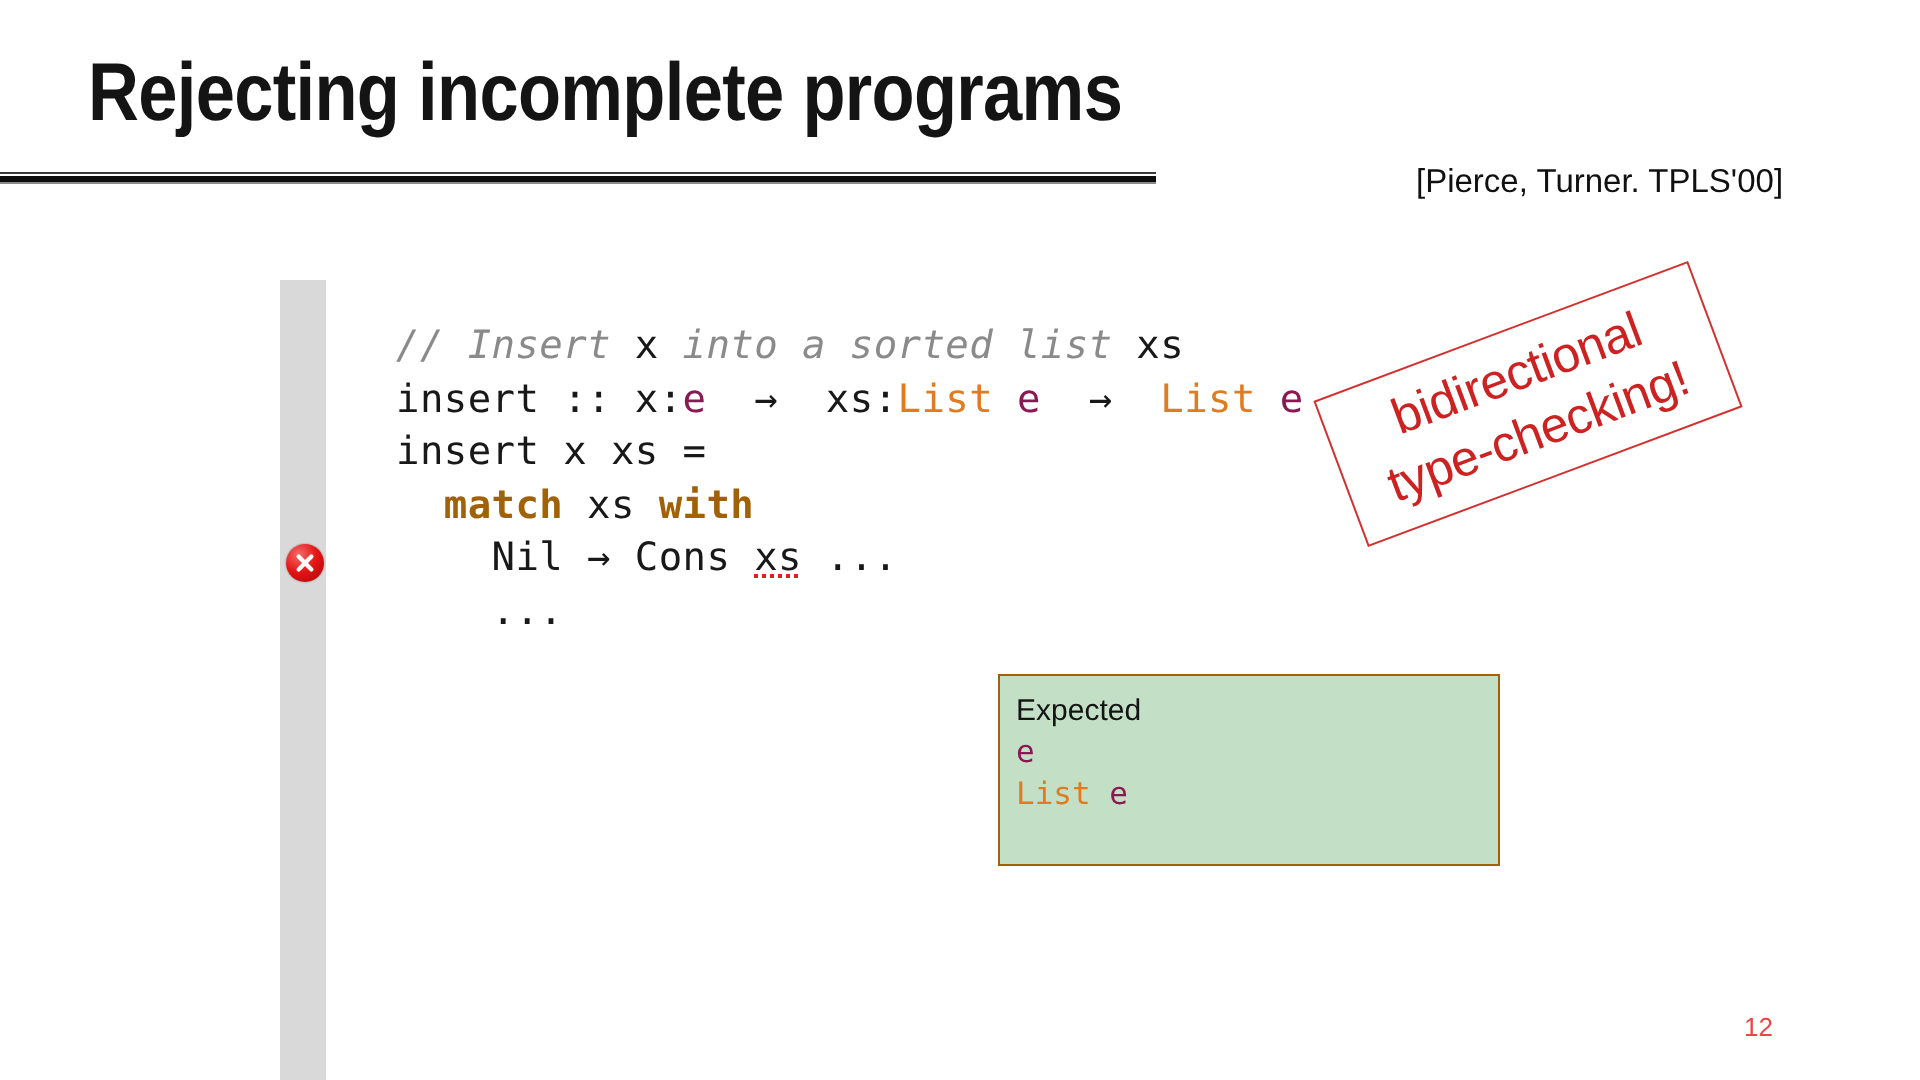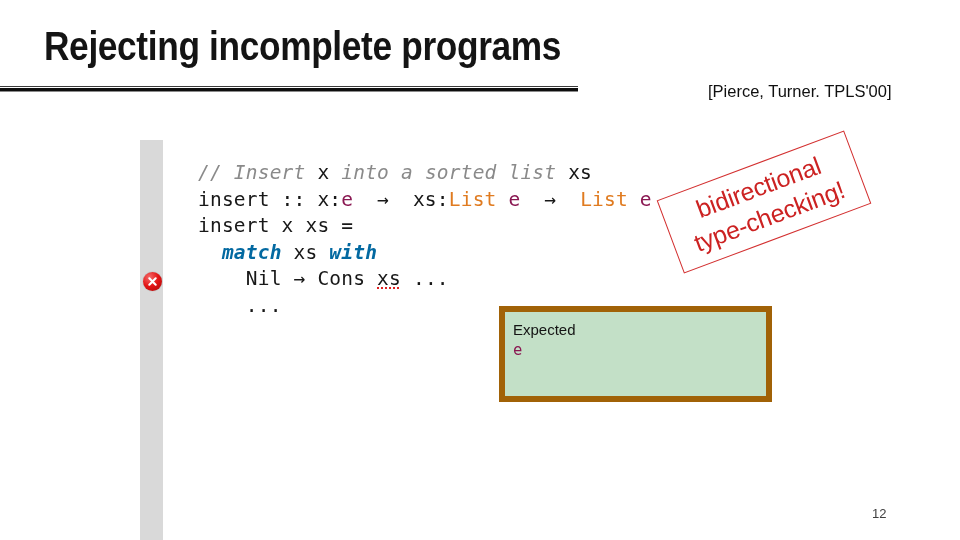--- a/index.html
+++ b/index.html
@@ -113,7 +113,7 @@
   .code-line { height: 26.5px; white-space: pre; }
   .cmt      { color: #8a8a8a; font-style: italic; }
   .plain    { color: #181818; font-style: normal; }
-  .kw       { color: #0369a1; font-weight: bold; font-style: italic; }
+  .kw       { color: #a16207; font-weight: bold; }
   .type     { color: #e07b20; }
   .tyvar    { color: #8a1852; }
   .squiggle {

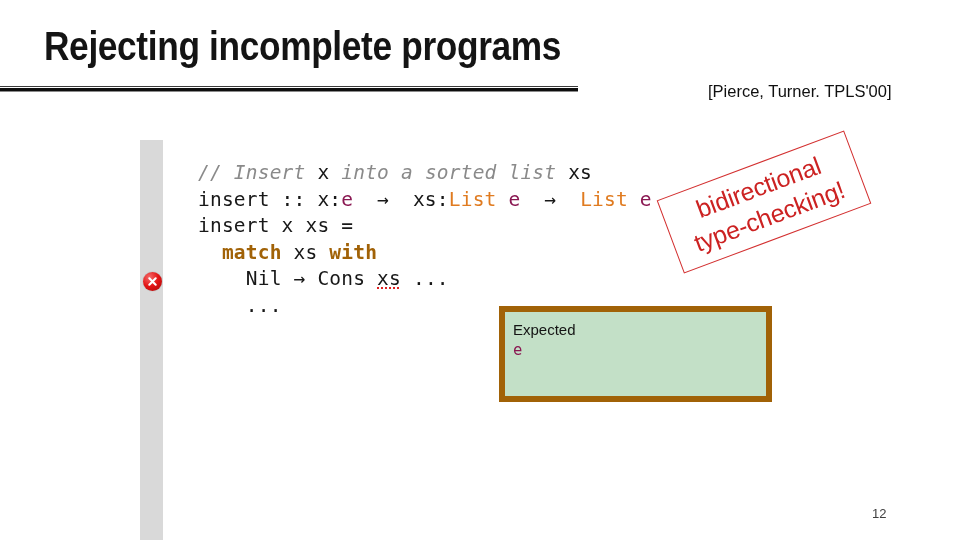--- a/index.html
+++ b/index.html
@@ -128,11 +128,11 @@
   #error-tooltip {
     position: absolute;
     left: 499px;
-    top: 306px;
-    width: 273px;
+    top: 337px;
+    width: 251px;
     height: 96px;
     background: #c3e0c7;
-    border: 6px solid #a16207;
+    border: 1px solid #a16207;
     box-sizing: border-box;
     padding: 7px 0 0 8px;
   }

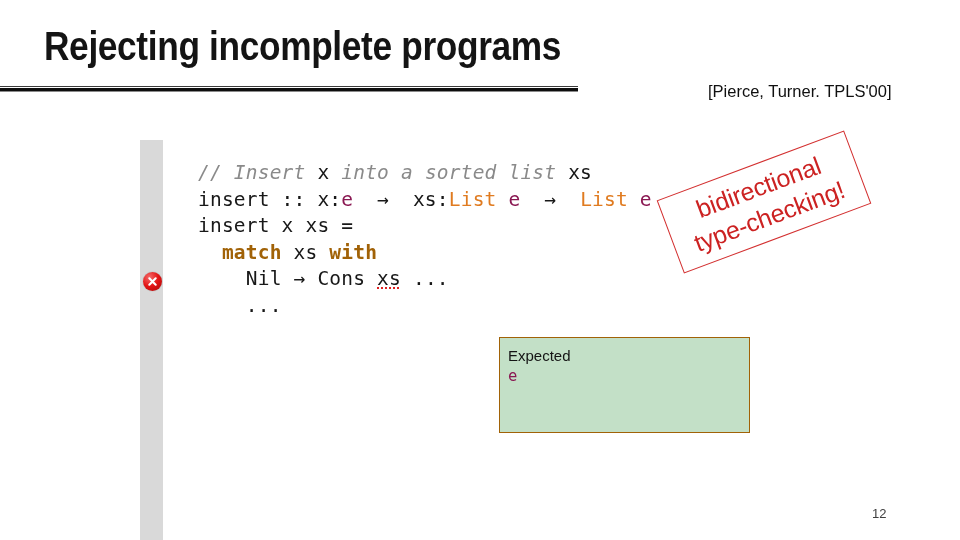--- a/index.html
+++ b/index.html
@@ -211,6 +211,7 @@
 <div id="error-tooltip">
   <div class="tt-line">Expected</div>
   <div class="tt-mono" style="color:#8a1852;">e</div>
+  <div class="tt-mono"><span style="color:#e07b20;">List</span><span> </span><span style="color:#8a1852;">e</span></div>
 </div>
 
 <div id="stamp">

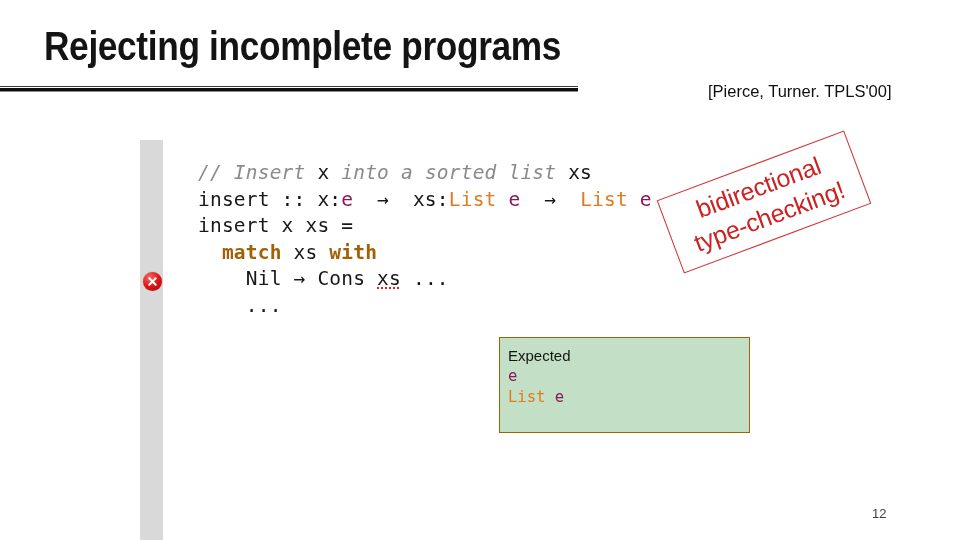--- a/index.html
+++ b/index.html
@@ -179,7 +179,7 @@
     left: 872px;
     top: 506px;
     font-size: 13px;
-    color: #404040;
+    color: #ef4444;
   }
 </style>
 </head>

